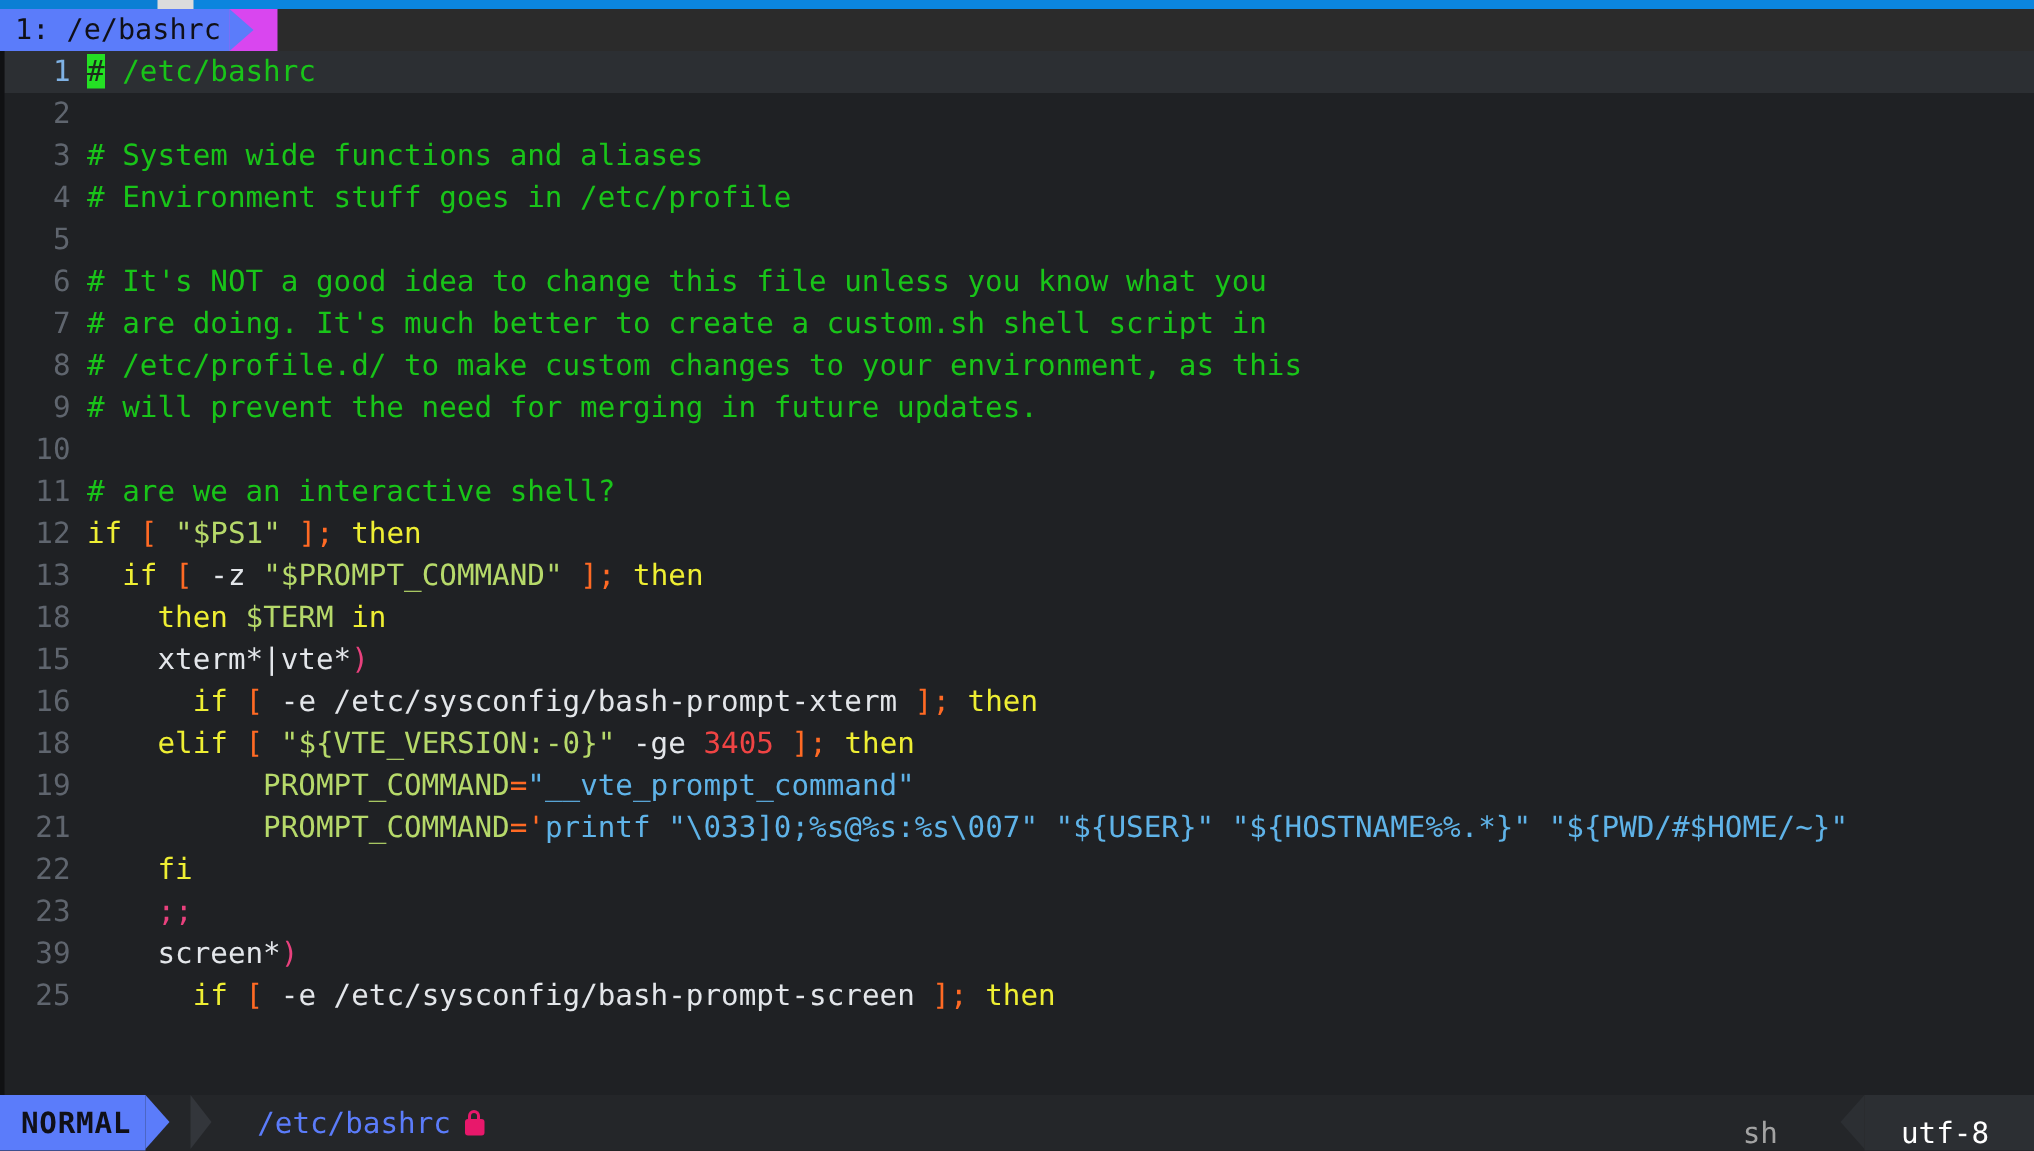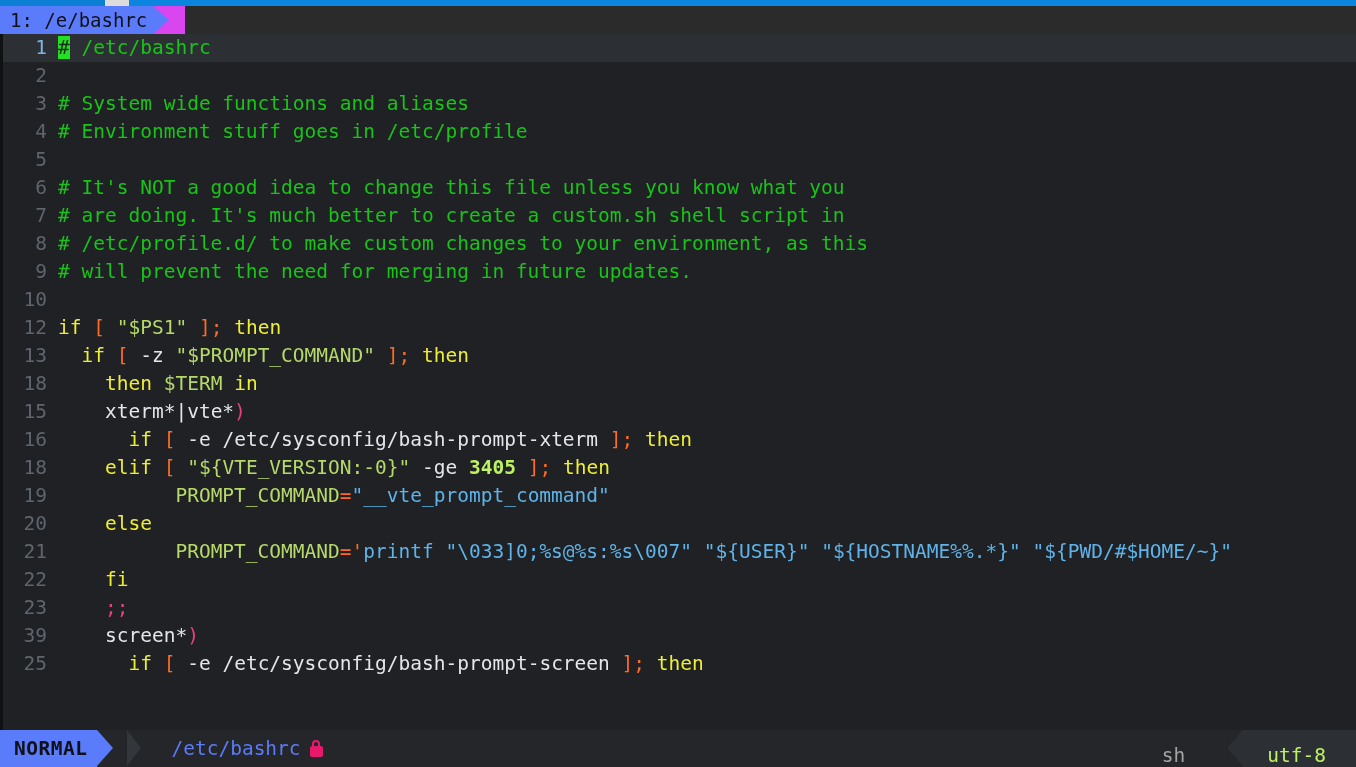--- a/index.html
+++ b/index.html
@@ -259,6 +259,7 @@
       <div class="line"><span class="ln">8</span><span class="code"><span class="t-comment"># /etc/profile.d/ to make custom changes to your environment, as this</span></span></div>
       <div class="line"><span class="ln">9</span><span class="code"><span class="t-comment"># will prevent the need for merging in future updates.</span></span></div>
       <div class="line"><span class="ln">10</span><span class="code"></span></div>
+      <div class="line"><span class="ln">11</span><span class="code"><span class="t-comment"># are we an interactive shell?</span></span></div>
       <div class="line"><span class="ln">12</span><span class="code"><span class="t-keyword">if</span><span class="t-plain"> </span><span class="t-bracket">[</span><span class="t-plain"> </span><span class="t-var">"$PS1"</span><span class="t-plain"> </span><span class="t-bracket">];</span><span class="t-plain"> </span><span class="t-keyword">then</span></span></div>
       <div class="line"><span class="ln">13</span><span class="code"><span class="t-plain">  </span><span class="t-keyword">if</span><span class="t-plain"> </span><span class="t-bracket">[</span><span class="t-plain"> </span><span class="t-white">-z</span><span class="t-plain"> </span><span class="t-var">"$PROMPT_COMMAND"</span><span class="t-plain"> </span><span class="t-bracket">];</span><span class="t-plain"> </span><span class="t-keyword">then</span></span></div>
       <div class="line"><span class="ln">18</span><span class="code"><span class="t-plain">    </span><span class="t-keyword">then</span><span class="t-plain"> </span><span class="t-var">$TERM</span><span class="t-plain"> </span><span class="t-keyword">in</span></span></div>

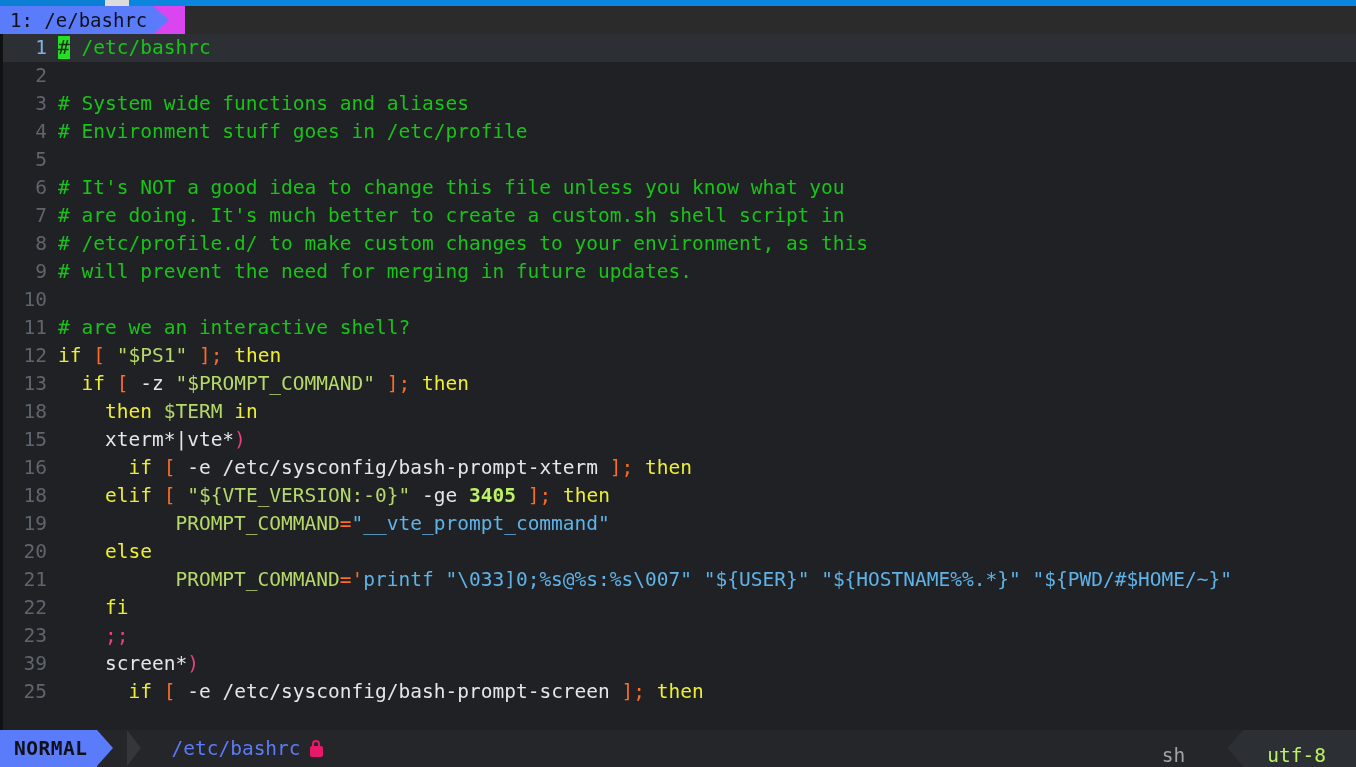--- a/index.html
+++ b/index.html
@@ -129,7 +129,7 @@
   .t-var      { color: #b6d96a; }
   .t-string   { color: #5fb3e8; }
   .t-plain    { color: #e3e6ea; }
-  .t-number   { color: #bef264; font-weight: bold; }
+  .t-number   { color: #ef4444; }
   .t-delim    { color: #e8417d; }
   .t-white    { color: #e3e6ea; }
 

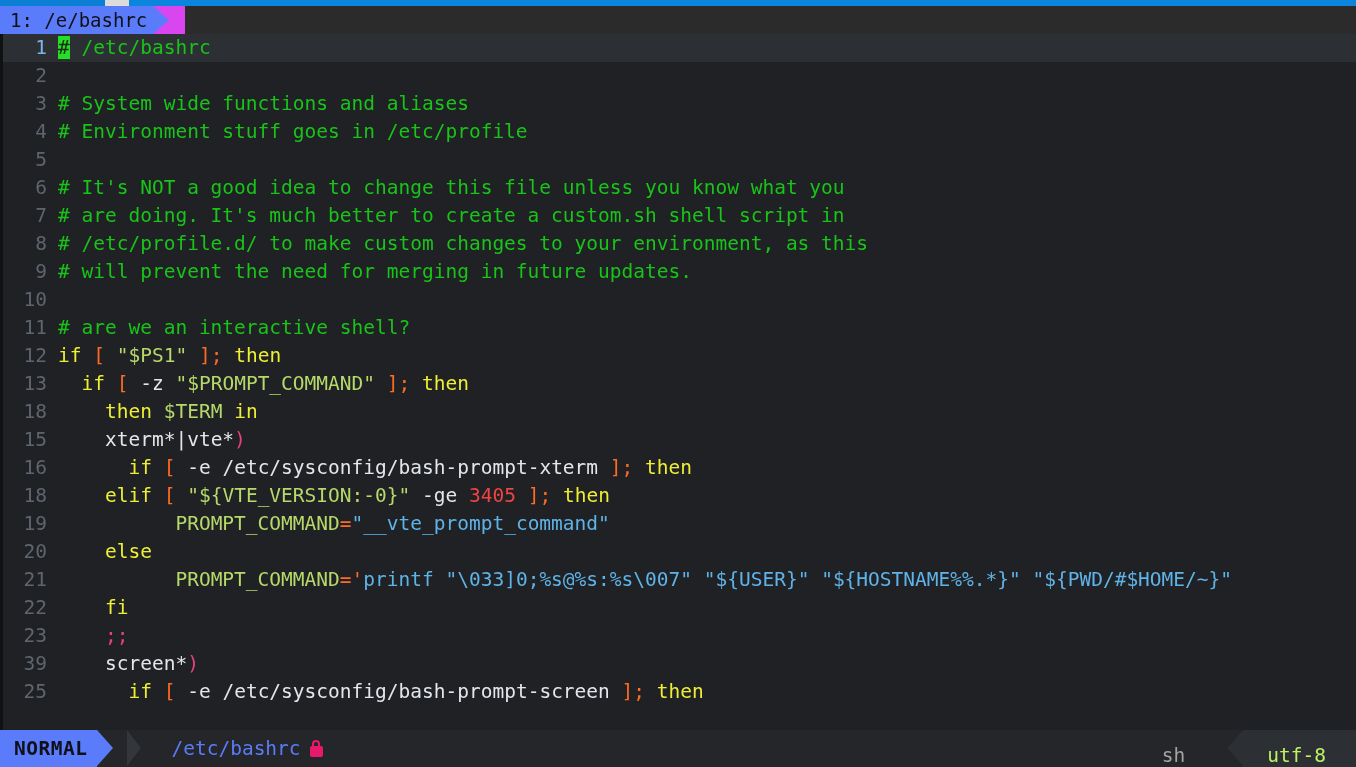--- a/index.html
+++ b/index.html
@@ -267,7 +267,6 @@
       <div class="line"><span class="ln">16</span><span class="code"><span class="t-plain">      </span><span class="t-keyword">if</span><span class="t-plain"> </span><span class="t-bracket">[</span><span class="t-plain"> </span><span class="t-white">-e /etc/sysconfig/bash-prompt-xterm</span><span class="t-plain"> </span><span class="t-bracket">];</span><span class="t-plain"> </span><span class="t-keyword">then</span></span></div>
       <div class="line"><span class="ln">18</span><span class="code"><span class="t-plain">    </span><span class="t-keyword">elif</span><span class="t-plain"> </span><span class="t-bracket">[</span><span class="t-plain"> </span><span class="t-var">"${VTE_VERSION:-0}"</span><span class="t-plain"> </span><span class="t-white">-ge</span><span class="t-plain"> </span><span class="t-number">3405</span><span class="t-plain"> </span><span class="t-bracket">];</span><span class="t-plain"> </span><span class="t-keyword">then</span></span></div>
       <div class="line"><span class="ln">19</span><span class="code"><span class="t-plain">          </span><span class="t-var">PROMPT_COMMAND</span><span class="t-operator">=</span><span class="t-string">"__vte_prompt_command"</span></span></div>
-      <div class="line"><span class="ln">20</span><span class="code"><span class="t-plain">    </span><span class="t-keyword">else</span></span></div>
       <div class="line"><span class="ln">21</span><span class="code"><span class="t-plain">          </span><span class="t-var">PROMPT_COMMAND</span><span class="t-operator">=</span><span class="t-operator">'</span><span class="t-string">printf "\033]0;%s@%s:%s\007" "${USER}" "${HOSTNAME%%.*}" "${PWD/#$HOME/~}"</span></span></div>
       <div class="line"><span class="ln">22</span><span class="code"><span class="t-plain">    </span><span class="t-keyword">fi</span></span></div>
       <div class="line"><span class="ln">23</span><span class="code"><span class="t-plain">    </span><span class="t-delim">;;</span></span></div>

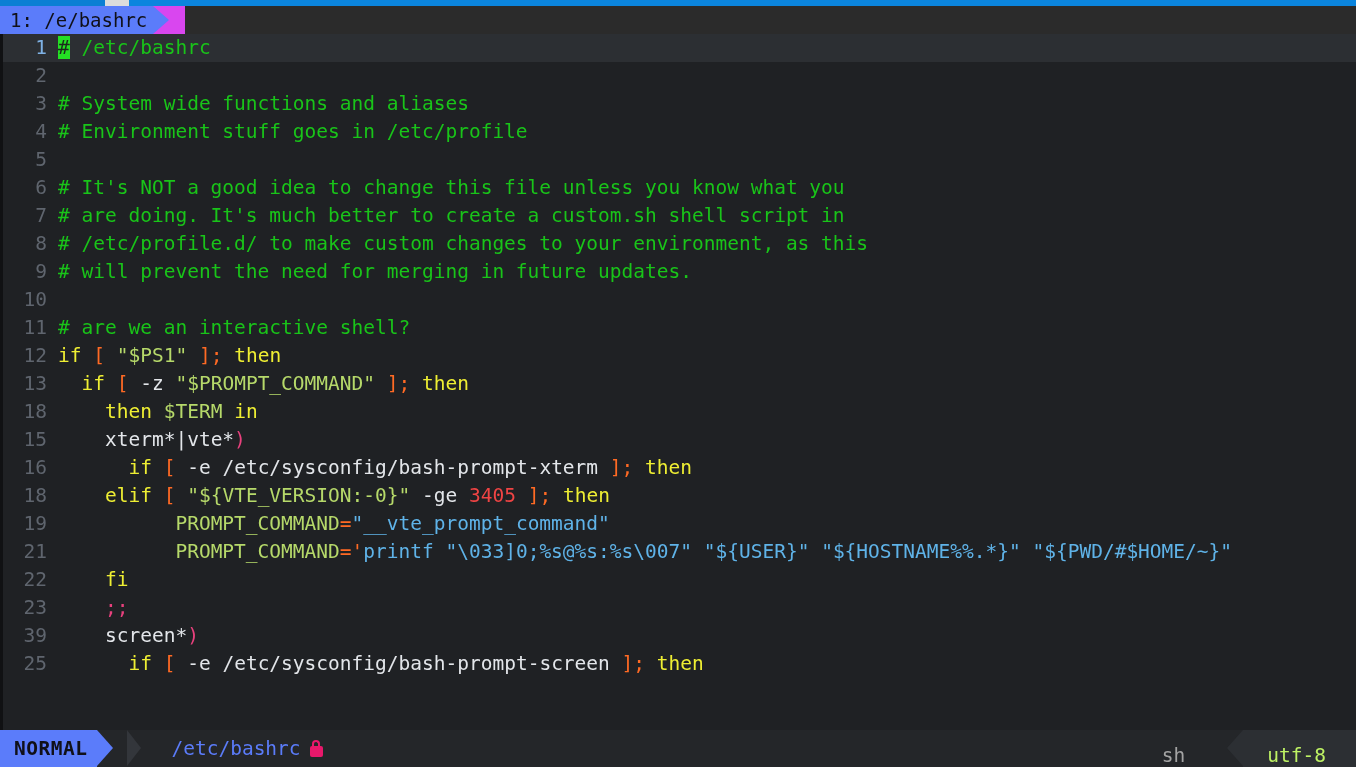--- a/index.html
+++ b/index.html
@@ -226,7 +226,7 @@
     display: flex;
     align-items: center;
     background: #2c2f33;
-    color: #bef264;
+    color: #ffffff;
     padding: 14px 30px 0 24px;
   }
 </style>

